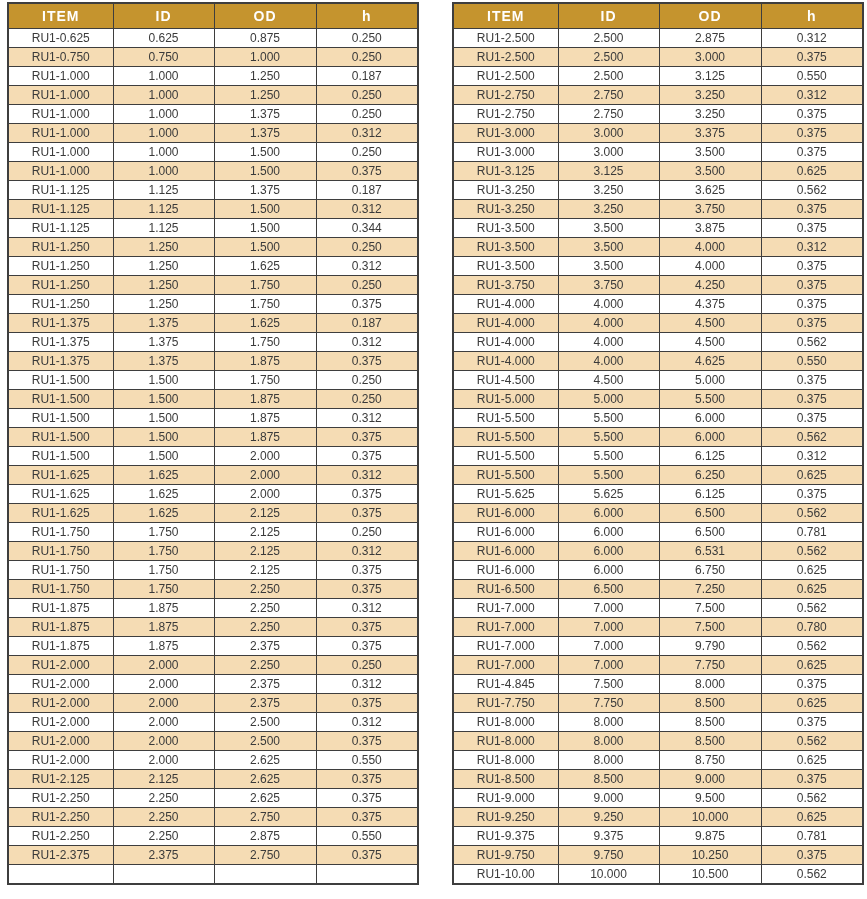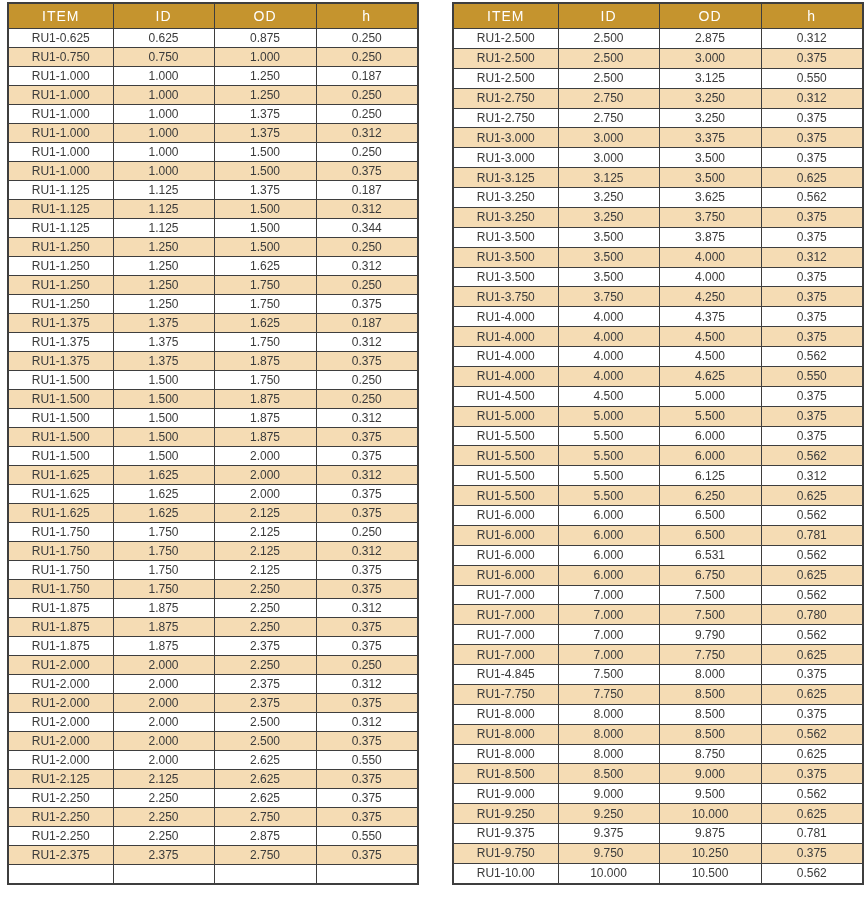--- a/index.html
+++ b/index.html
@@ -39,7 +39,7 @@
   table.spec th{
     background:var(--header-bg);
     color:var(--header-text);
-    font-weight:normal;
+    font-weight:bold;
     font-size:14px;
     letter-spacing:1px;
     height:24px;

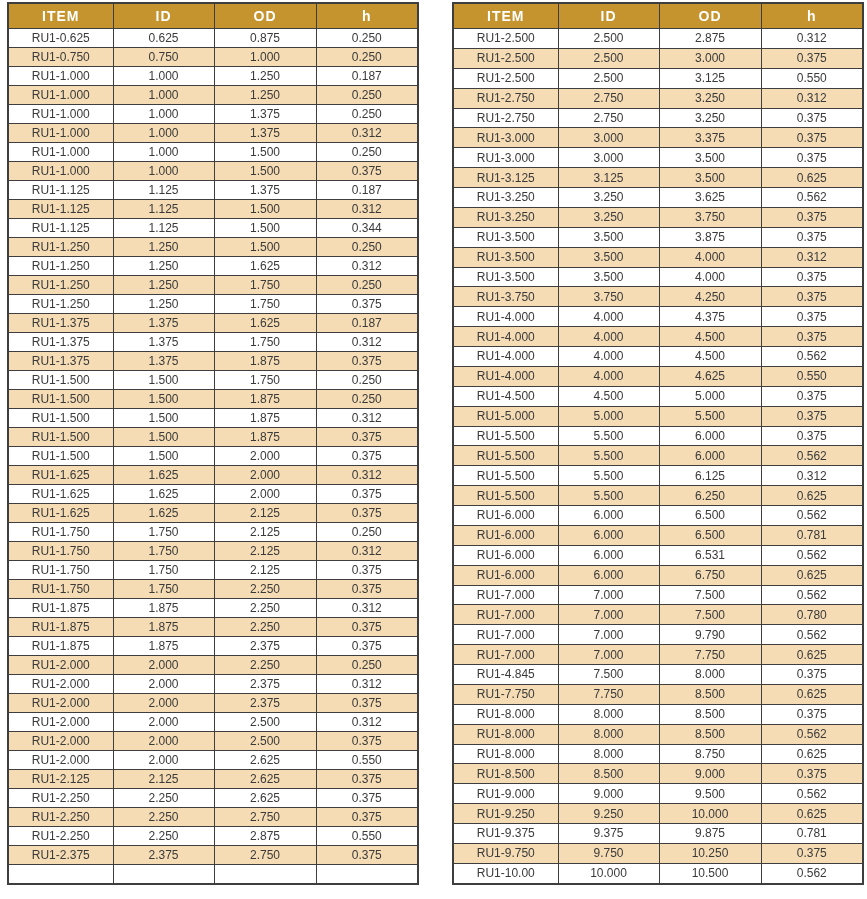--- a/index.html
+++ b/index.html
@@ -511,6 +511,12 @@
           <td>0.625</td>
         </tr>
         <tr>
+          <td>RU1-5.625</td>
+          <td>5.625</td>
+          <td>6.125</td>
+          <td>0.375</td>
+        </tr>
+        <tr>
           <td>RU1-6.000</td>
           <td>6.000</td>
           <td>6.500</td>

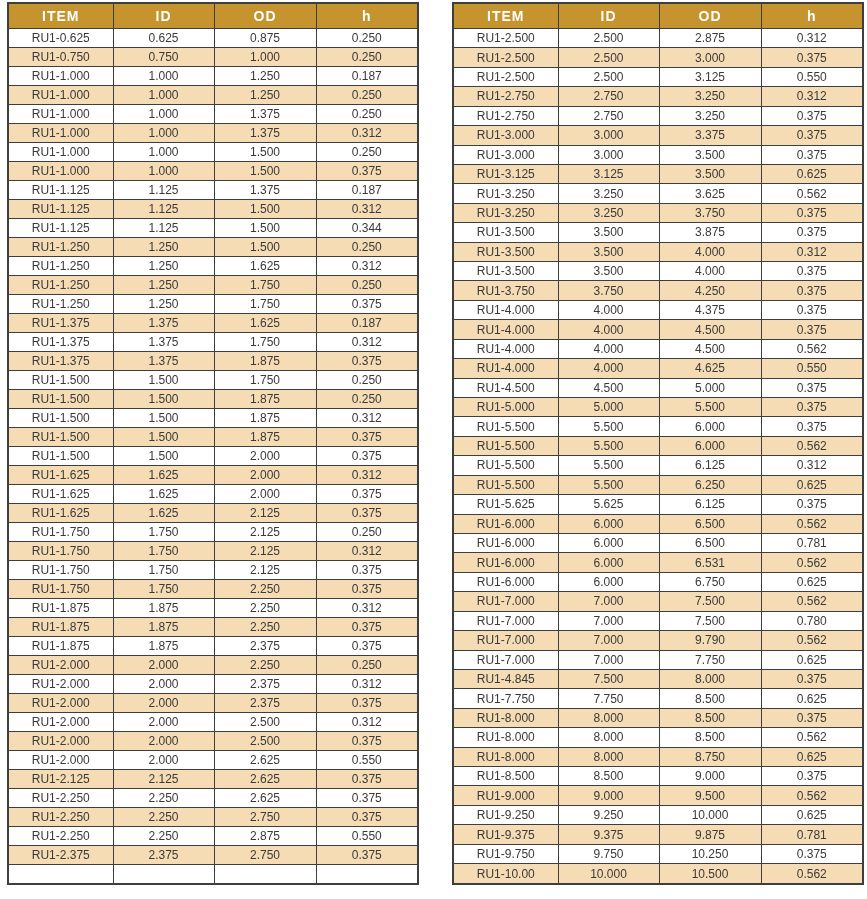--- a/index.html
+++ b/index.html
@@ -541,6 +541,12 @@
           <td>0.625</td>
         </tr>
         <tr>
+          <td>RU1-6.500</td>
+          <td>6.500</td>
+          <td>7.250</td>
+          <td>0.625</td>
+        </tr>
+        <tr>
           <td>RU1-7.000</td>
           <td>7.000</td>
           <td>7.500</td>

